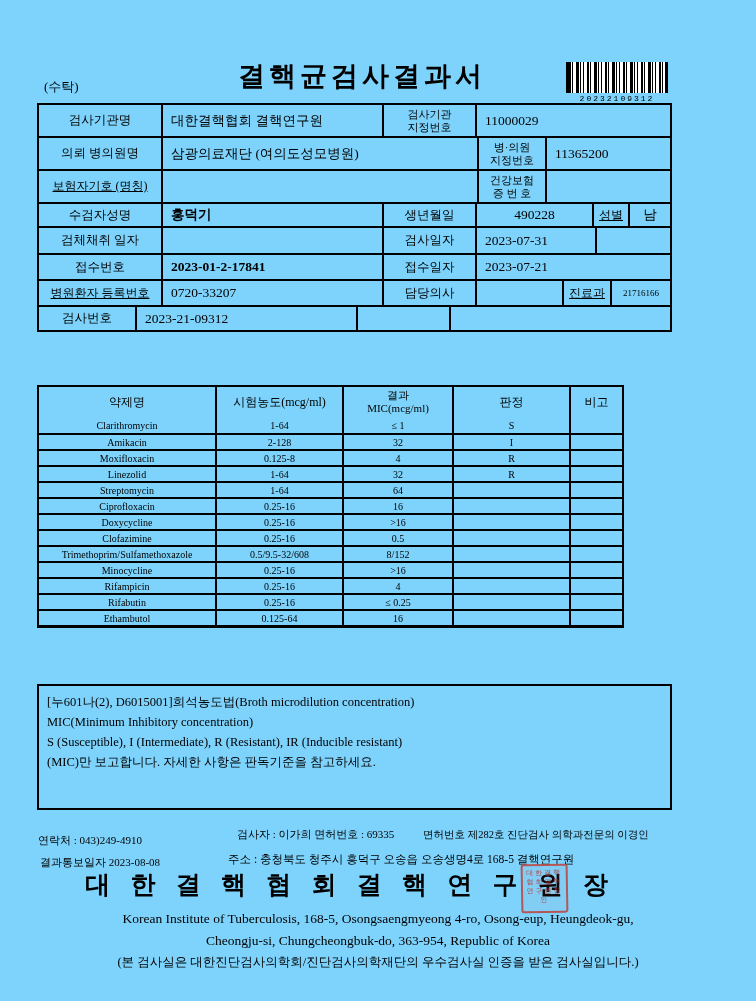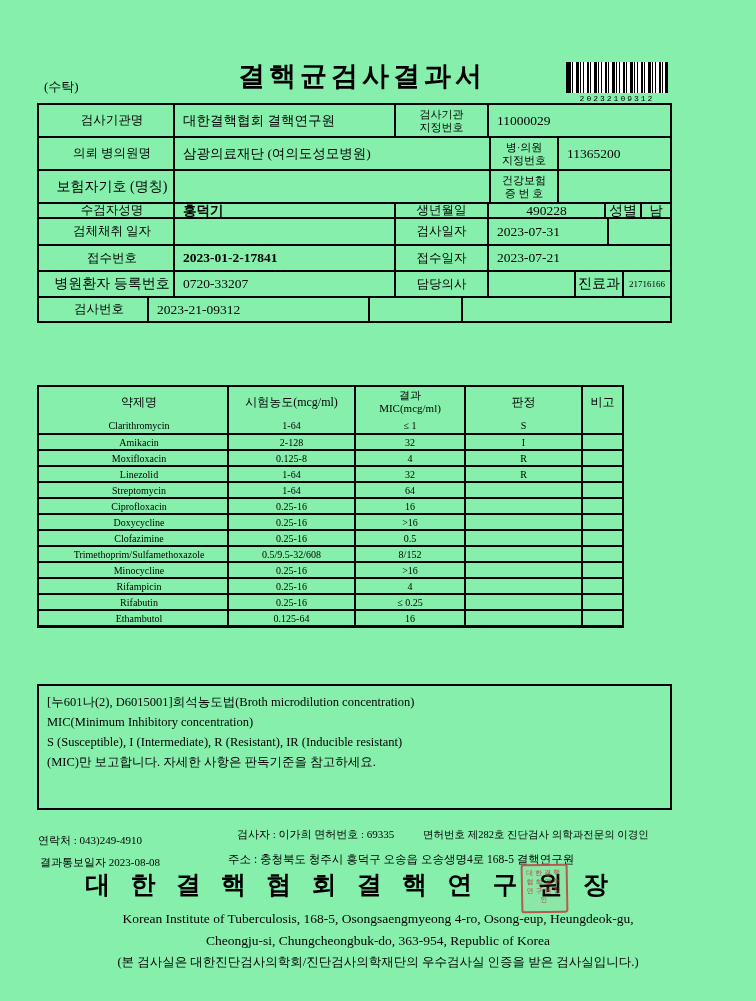--- a/index.html
+++ b/index.html
@@ -3,7 +3,7 @@
 <meta charset="utf-8">
 <style>
   html,body{margin:0;padding:0;background:#ffffff;}
-  #page{position:relative;width:756px;height:1001px;background:#86efac;overflow:hidden;
+  #page{position:relative;width:756px;height:1001px;background:#7dd3fc;overflow:hidden;
         font-family:"Liberation Serif","DejaVu Serif",serif;color:#000;}
   .abs{position:absolute;}
 

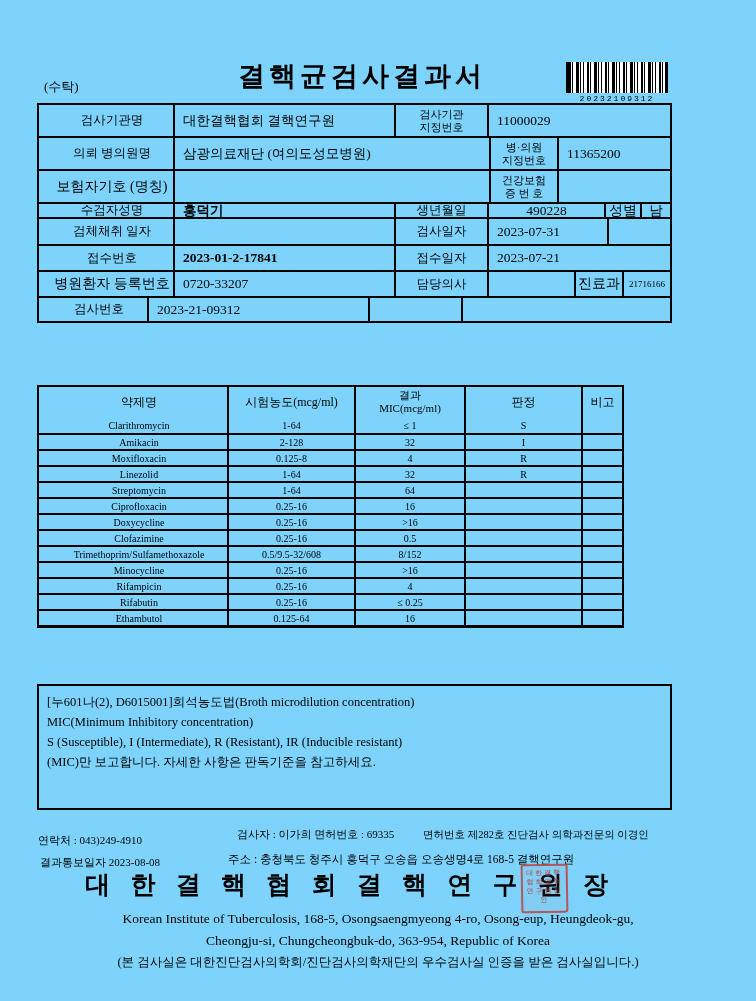--- a/index.html
+++ b/index.html
@@ -18,7 +18,7 @@
 
   
   .btable{border:2px solid #000;box-sizing:border-box;}
-  .brow{display:flex;box-sizing:border-box;border-top:2px solid #000;padding-left:12px;}
+  .brow{display:flex;box-sizing:border-box;border-top:2px solid #000;}
   .brow:first-child{border-top:none;}
   .bcell{box-sizing:border-box;border-left:2px solid #000;display:flex;align-items:center;justify-content:center;
          overflow:hidden;white-space:nowrap;}

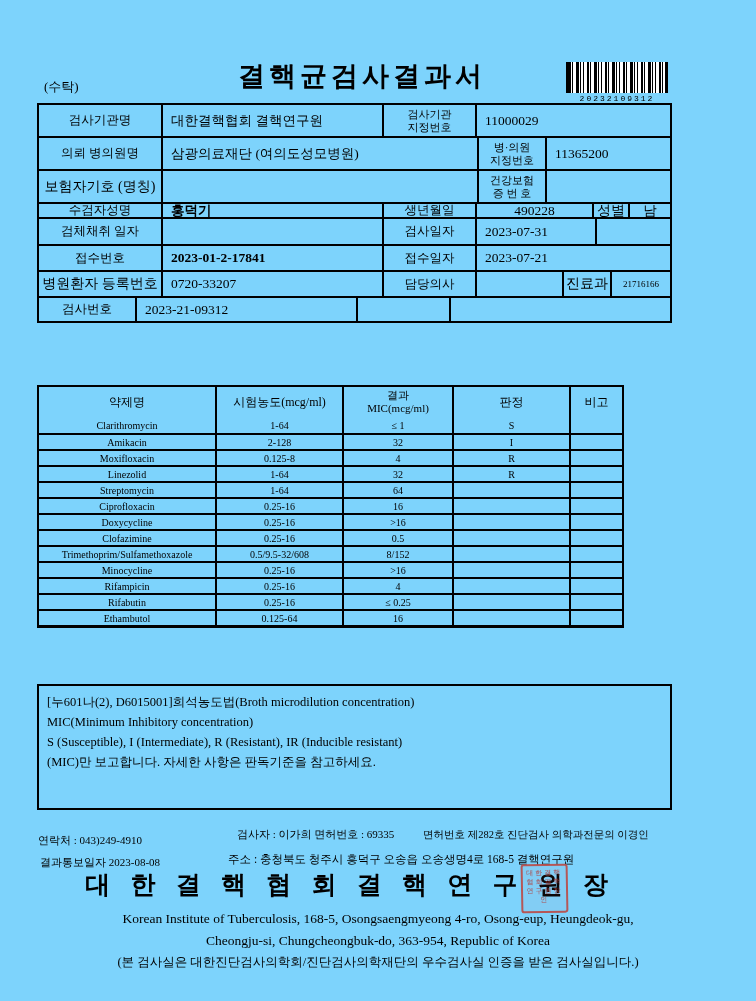--- a/index.html
+++ b/index.html
@@ -35,7 +35,7 @@
   .val{justify-content:flex-start;padding-left:8px;font-size:13.5px;}
   .vctr{justify-content:center;padding-left:0;}
   .bold{font-weight:bold;}
-  .sm{font-size:14px;}
+  .sm{font-size:12px;text-decoration:underline;}
   .xs{font-size:9px;letter-spacing:0;}
 
   

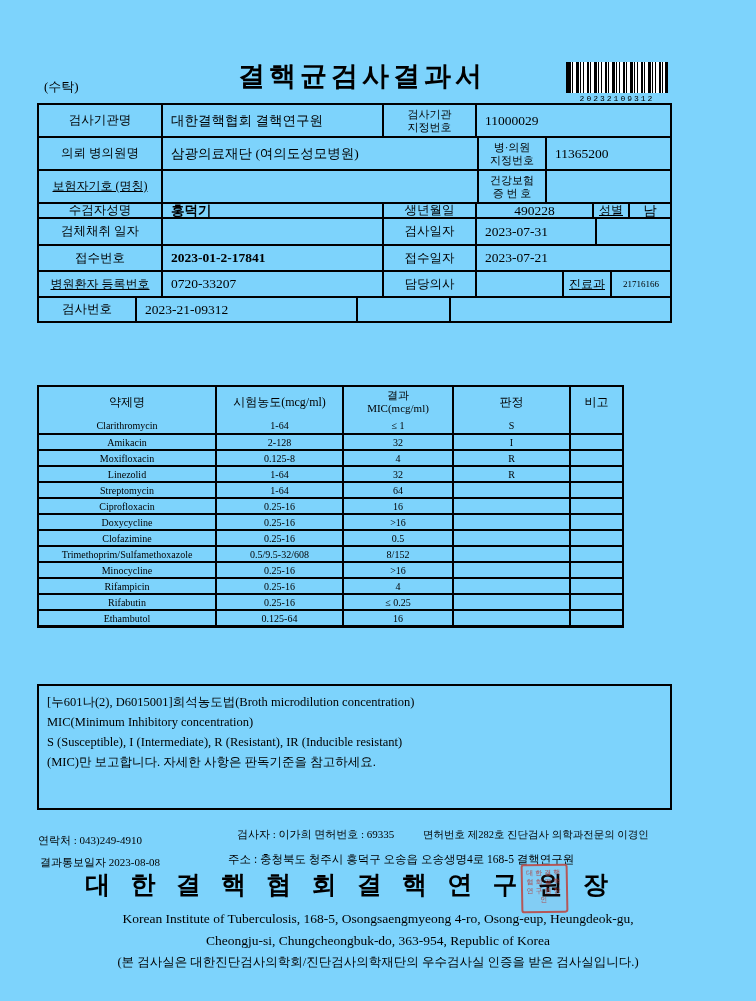--- a/index.html
+++ b/index.html
@@ -28,7 +28,7 @@
   
   #info{left:37px;top:103px;width:635px;}
   #info .brow{height:29px;}
-  #info .r1{height:31px}#info .r2{height:33px}#info .r3{height:33px}#info .r4{height:15px}
+  #info .r1{height:31px}#info .r2{height:33px}#info .r3{height:33px}#info .r4{height:24px}
   #info .r5{height:27px}#info .r6{height:26px}#info .r7{height:26px}#info .r8{height:25px}#info .r9{height:32px}
   .lbl{font-size:12.5px;letter-spacing:0px;}
   .lbl2{font-size:11px;line-height:1.15;white-space:pre-line;text-align:center;}

